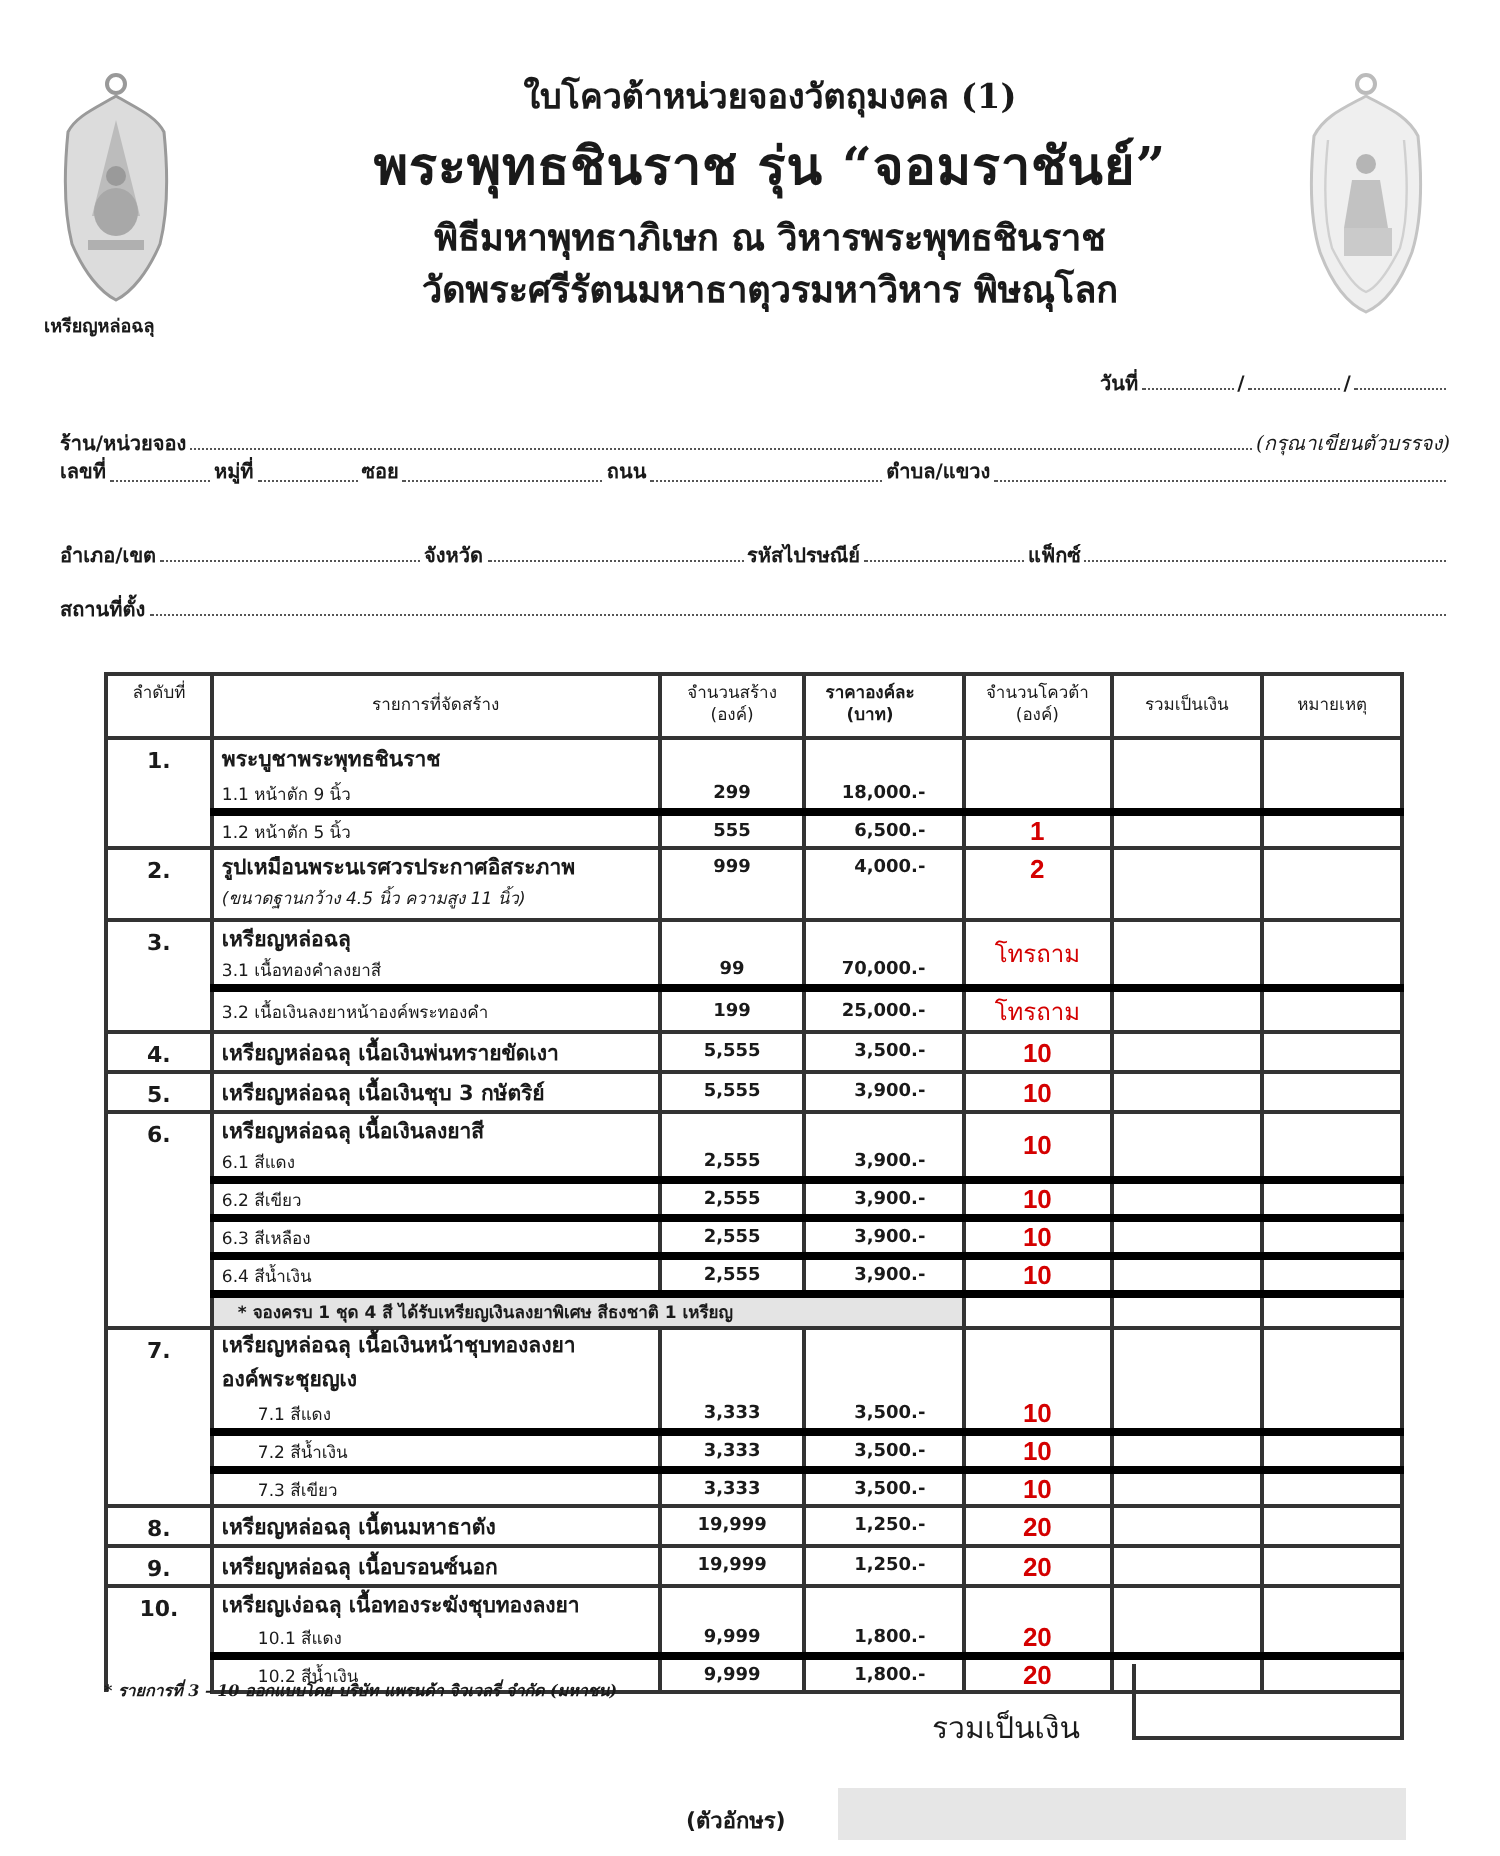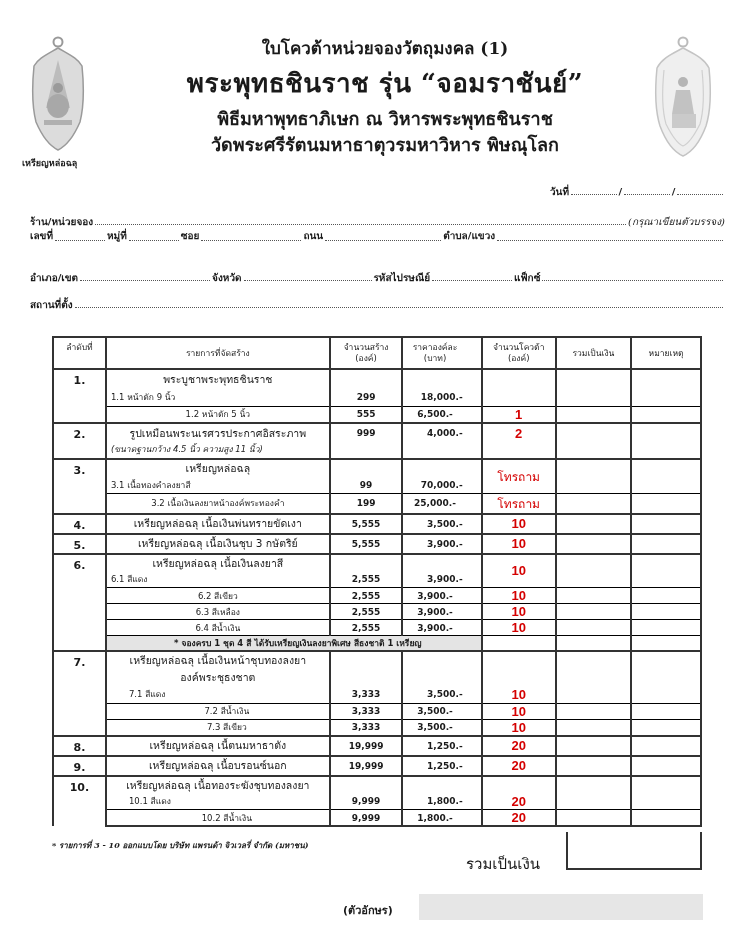--- a/index.html
+++ b/index.html
@@ -128,7 +128,7 @@
       <th class="c-no" style="vertical-align:middle;padding-top:0">ลำดับที่</th>
       <th class="c-item">รายการที่จัดสร้าง</th>
       <th class="c-build" style="font-weight:normal">จำนวนสร้าง (องค์)</th>
-      <th class="c-price" style="text-align:center;font-weight:normal;padding-right:4px">ราคาองค์ละ (บาท)</th>
+      <th class="c-price" style="text-align:center;font-weight:bold;padding-right:4px">ราคาองค์ละ (บาท)</th>
       <th class="c-quota" style="color:#1a1a1a;font-size:8.5px;font-weight:normal;font-family:'DejaVu Sans',sans-serif">จำนวนโควต้า (องค์)</th>
       <th class="c-total">รวมเป็นเงิน</th>
       <th class="c-note">หมายเหตุ</th>

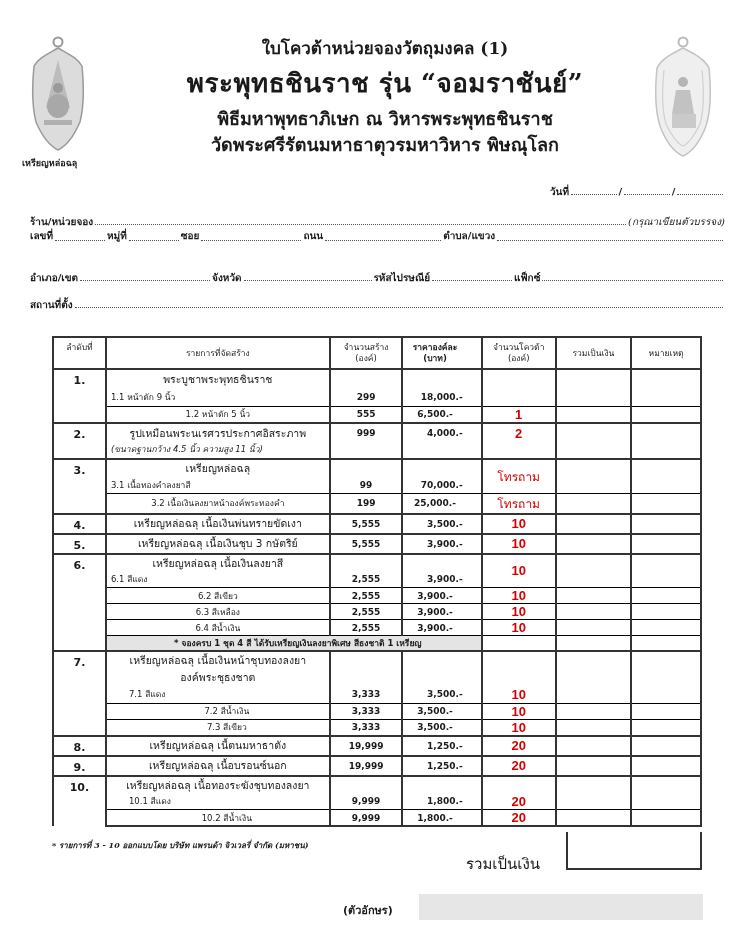--- a/index.html
+++ b/index.html
@@ -36,7 +36,7 @@
   .c-quota.txt { font-size: 12px; font-weight: normal; font-family: "DejaVu Serif", serif; margin-top: 25px; }
   .c-total { width: 78px; }
   .c-note { width: 71px; }
-  .itm-title { font-weight: normal; font-size: 10.5px; text-align: center; }
+  .itm-title { font-weight: bold; font-size: 10.5px; }
   .itm-sub { padding-left: 14px; font-size: 8.5px; }
   .itm-note { font-style: italic; font-size: 8.5px; }
   .promo { background: #e4e4e4; font-weight: bold; font-size: 8.5px; }

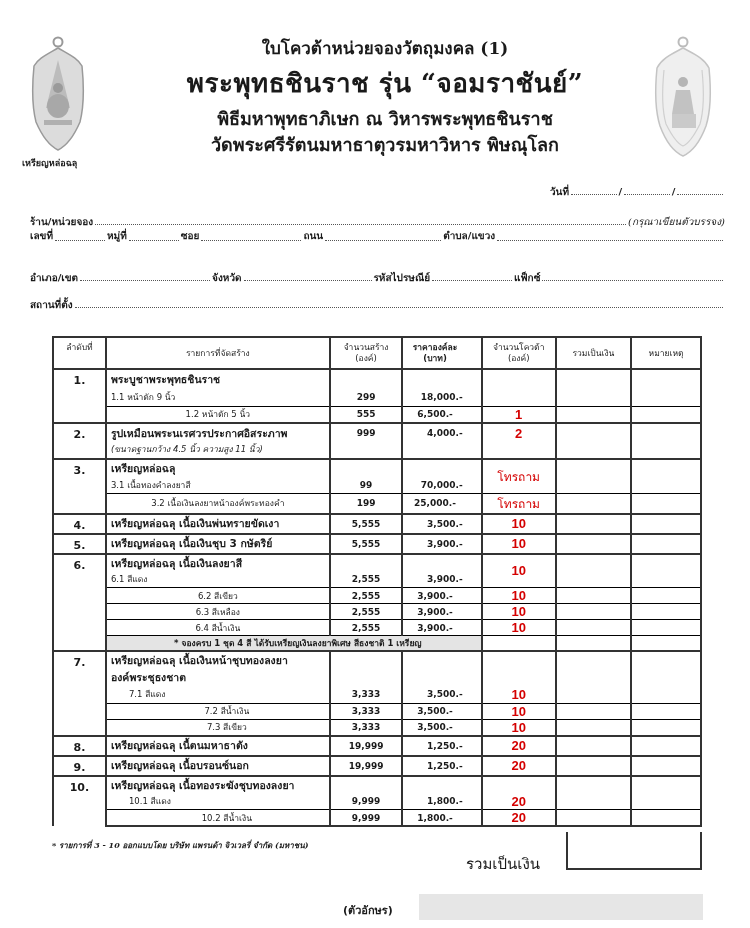--- a/index.html
+++ b/index.html
@@ -26,7 +26,7 @@
   table.grid td, table.grid th { border-left: 2px solid #333; border-right: 2px solid #333; padding: 0 4px; vertical-align: middle; }
   table.grid th { border: 2px solid #333; font-weight: normal; font-size: 8.5px; text-align: center; height: 32px; line-height: 11px; }
   tr.grp-top td { border-top: 2px solid #333; }
-  tr.sub td { border-top: 1px solid #000000; text-align: center; }
+  tr.sub td { border-top: 4px solid #000000; }
   tr.last td { border-bottom: 2px solid #333; }
   .c-no { width: 54px; text-align: center; font-weight: bold; font-size: 11px; vertical-align: top !important; padding-top: 4px !important; }
   .c-item { width: 232px; }

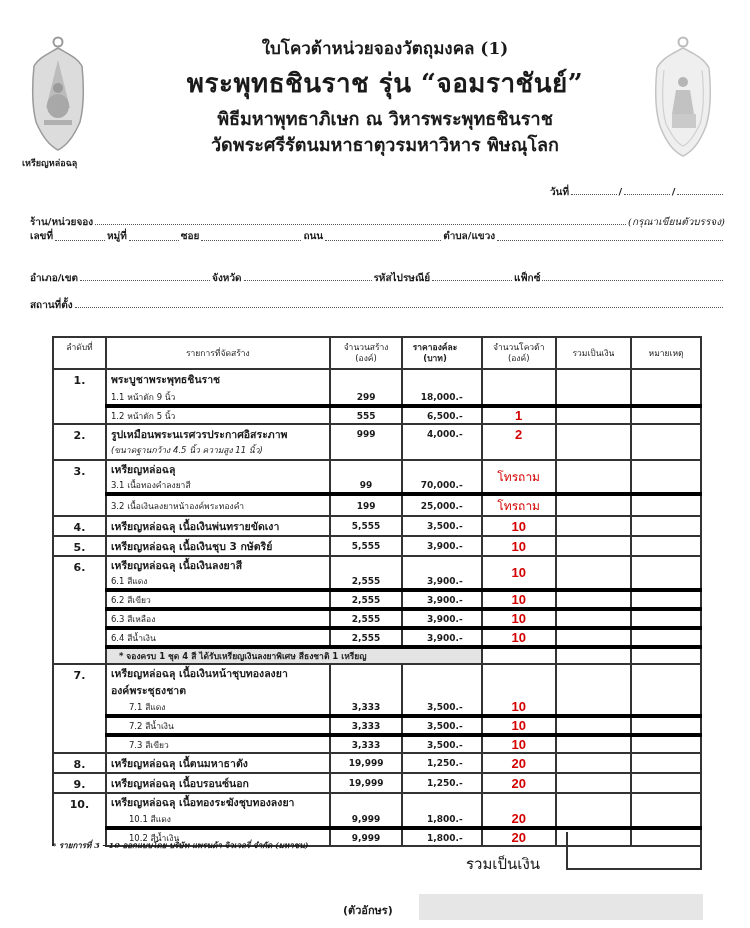--- a/index.html
+++ b/index.html
@@ -271,7 +271,7 @@
       <td class="c-no" rowspan="4">7.</td>
       <td style="line-height:17px">
           <div class="itm-title">เหรียญหล่อฉลุ เนื้อเงินหน้าชุบทองลงยา</div>
-          <div class="itm-title">องค์พระชุธงชาต</div>
+          <div class="itm-title">องค์พระชุยญเง</div>
         </td>
       <td></td>
         <td></td>

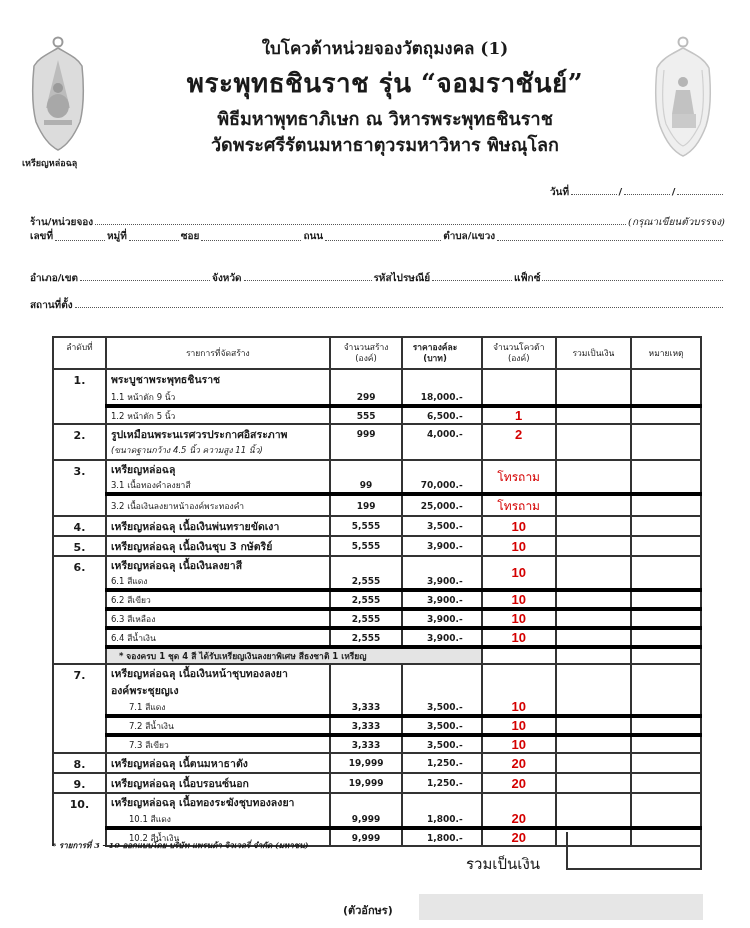--- a/index.html
+++ b/index.html
@@ -326,7 +326,7 @@
 
     <tr class="grp-top" style="height:18px">
       <td class="c-no" rowspan="3">10.</td>
-      <td class="itm-title">เหรียญหล่อฉลุ เนื้อทองระฆังชุบทองลงยา</td>
+      <td class="itm-title">เหรียญเง่อฉลุ เนื้อทองระฆังชุบทองลงยา</td>
       <td></td>
         <td></td>
         <td class="c-quota"></td>

